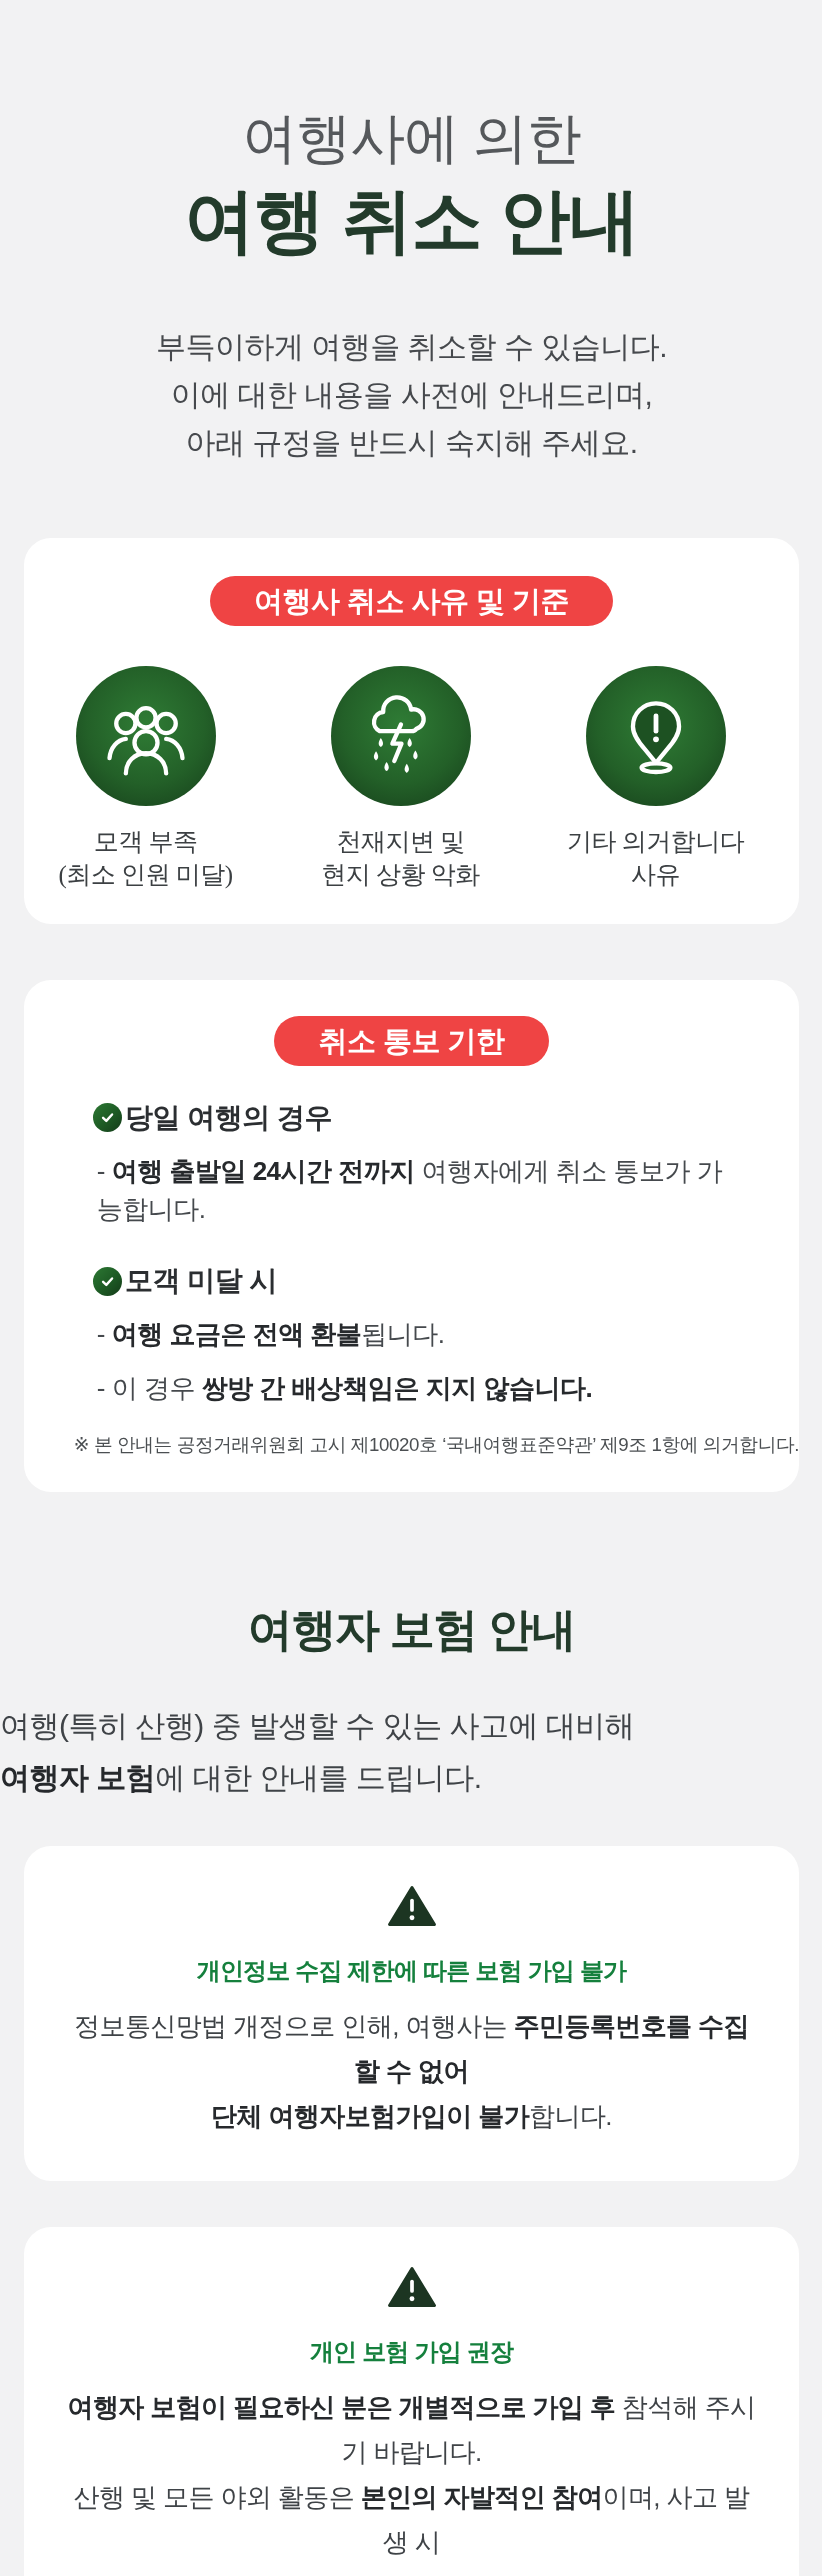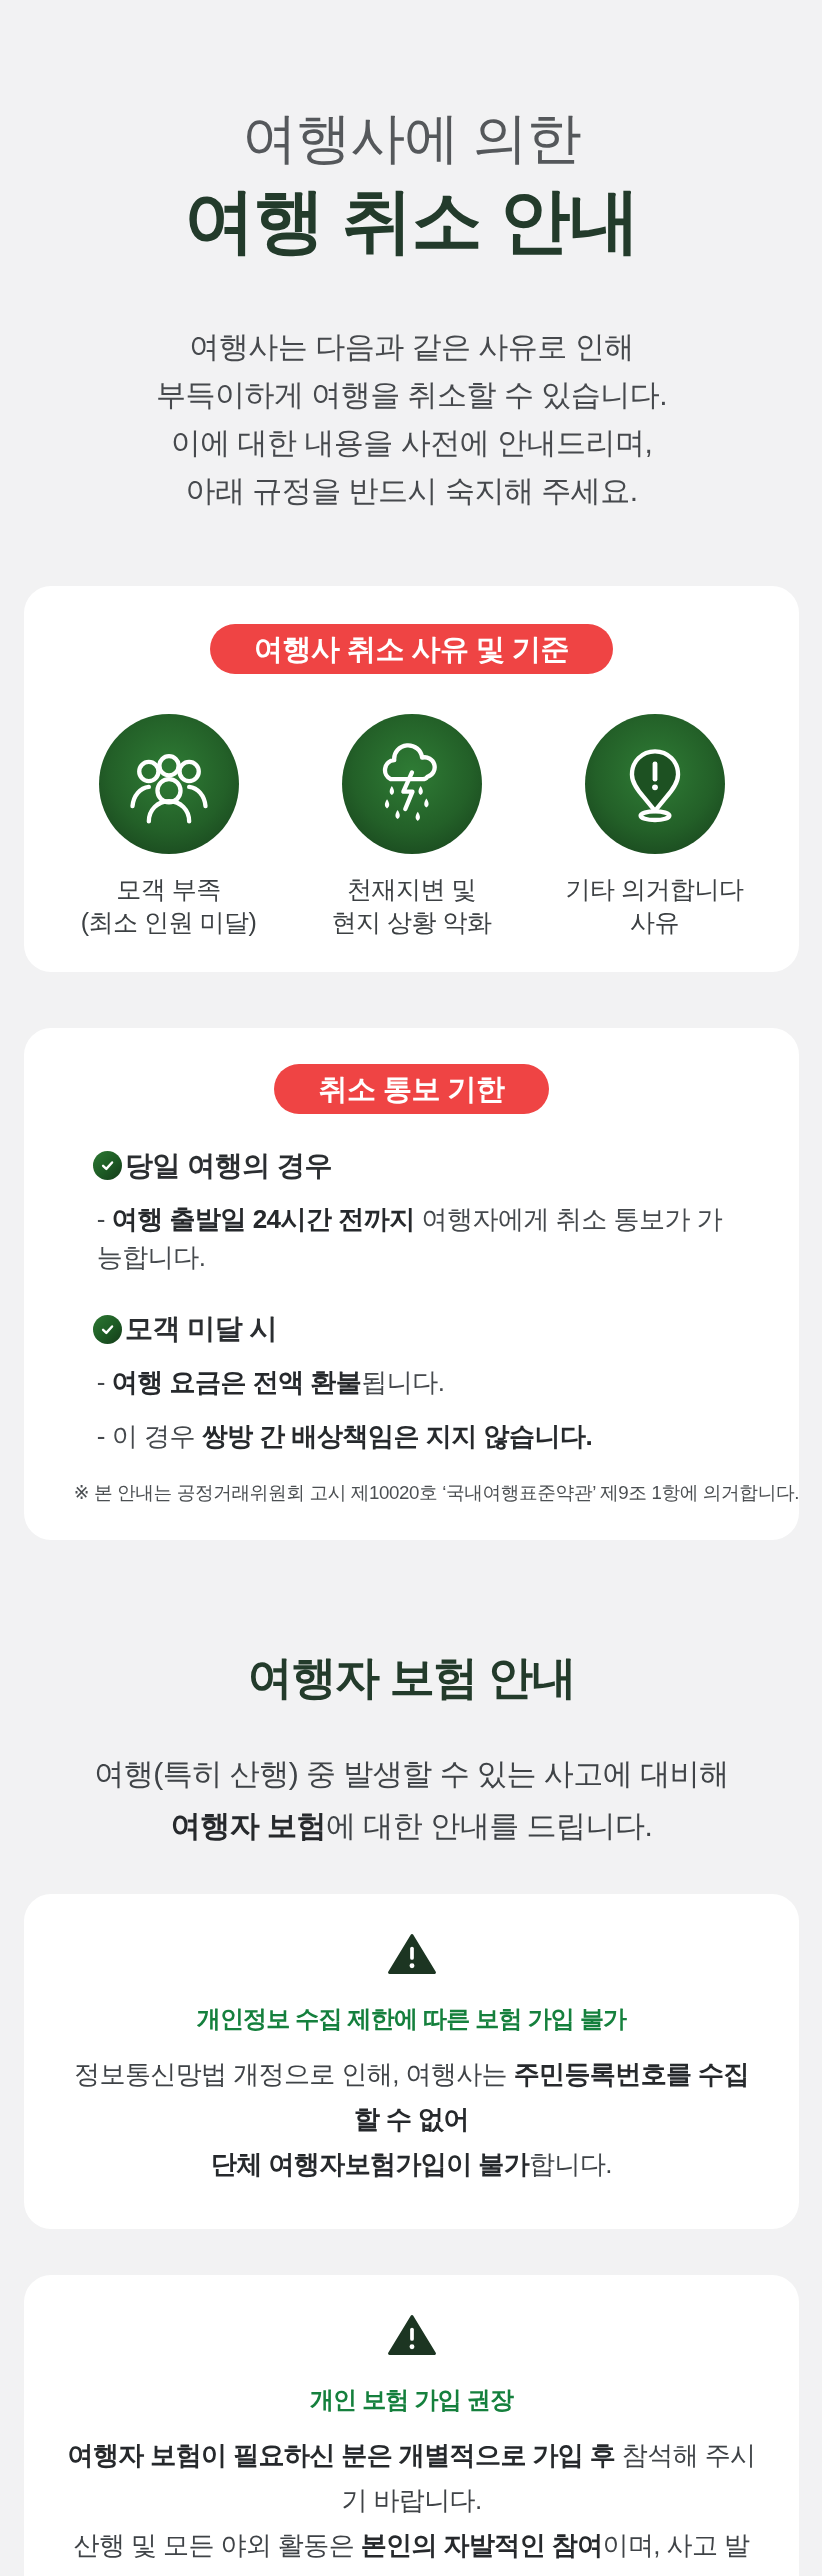--- a/index.html
+++ b/index.html
@@ -120,7 +120,6 @@
   <h1 class="main-title">여행 취소 안내</h1>
 
   <div class="intro">
-    <div>여행사는 다음과 같은 사유로 인해</div>
     <div>부득이하게 여행을 취소할 수 있습니다.</div>
     <div>이에 대한 내용을 사전에 안내드리며,</div>
     <div>아래 규정을 반드시 숙지해 주세요.</div>

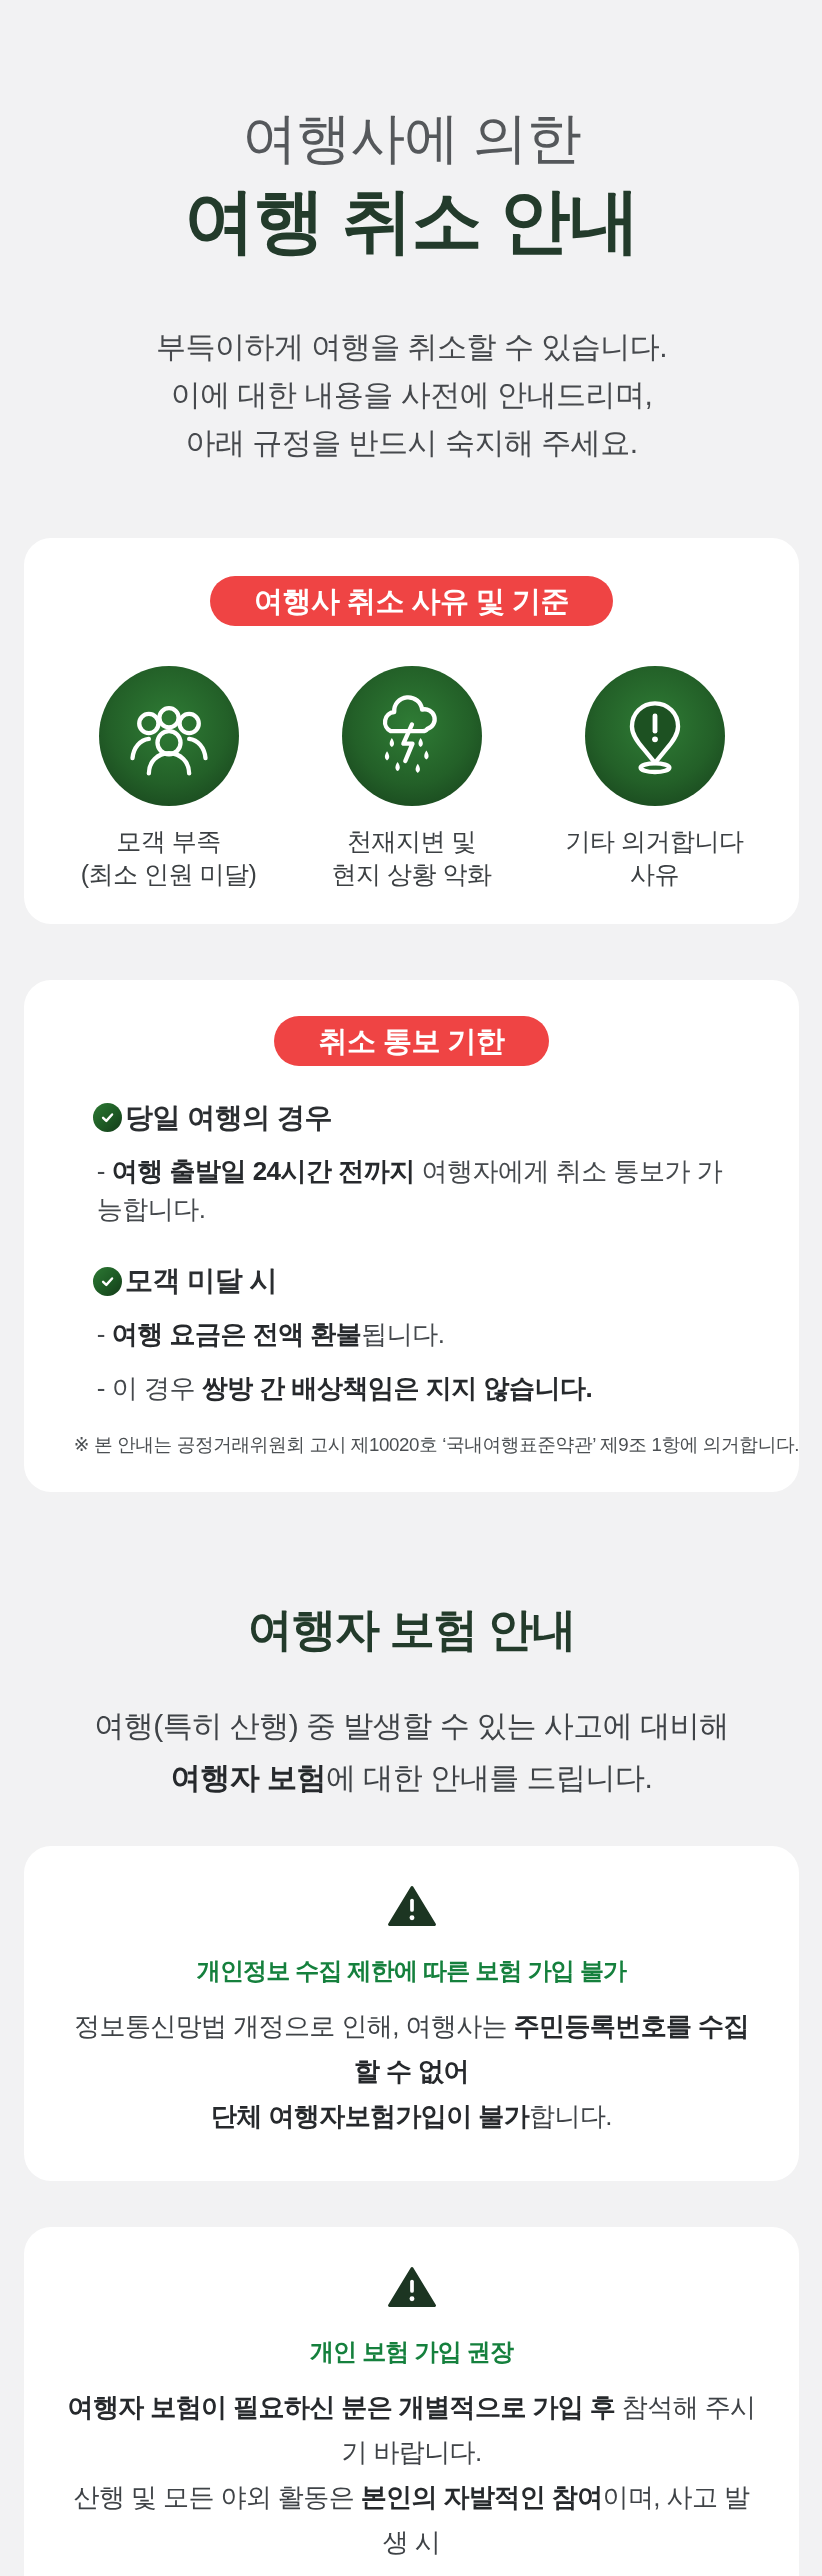--- a/index.html
+++ b/index.html
@@ -53,7 +53,7 @@
   
   .reasons-row {
     margin-top:40px;
-    display:flex; justify-content:center; gap:0;
+    display:flex; justify-content:flex-start; gap:12px;font-family:Liberation Serif, serif;
   }
   .reason { width:243px; display:flex; flex-direction:column; align-items:center; }
   .circle-icon {

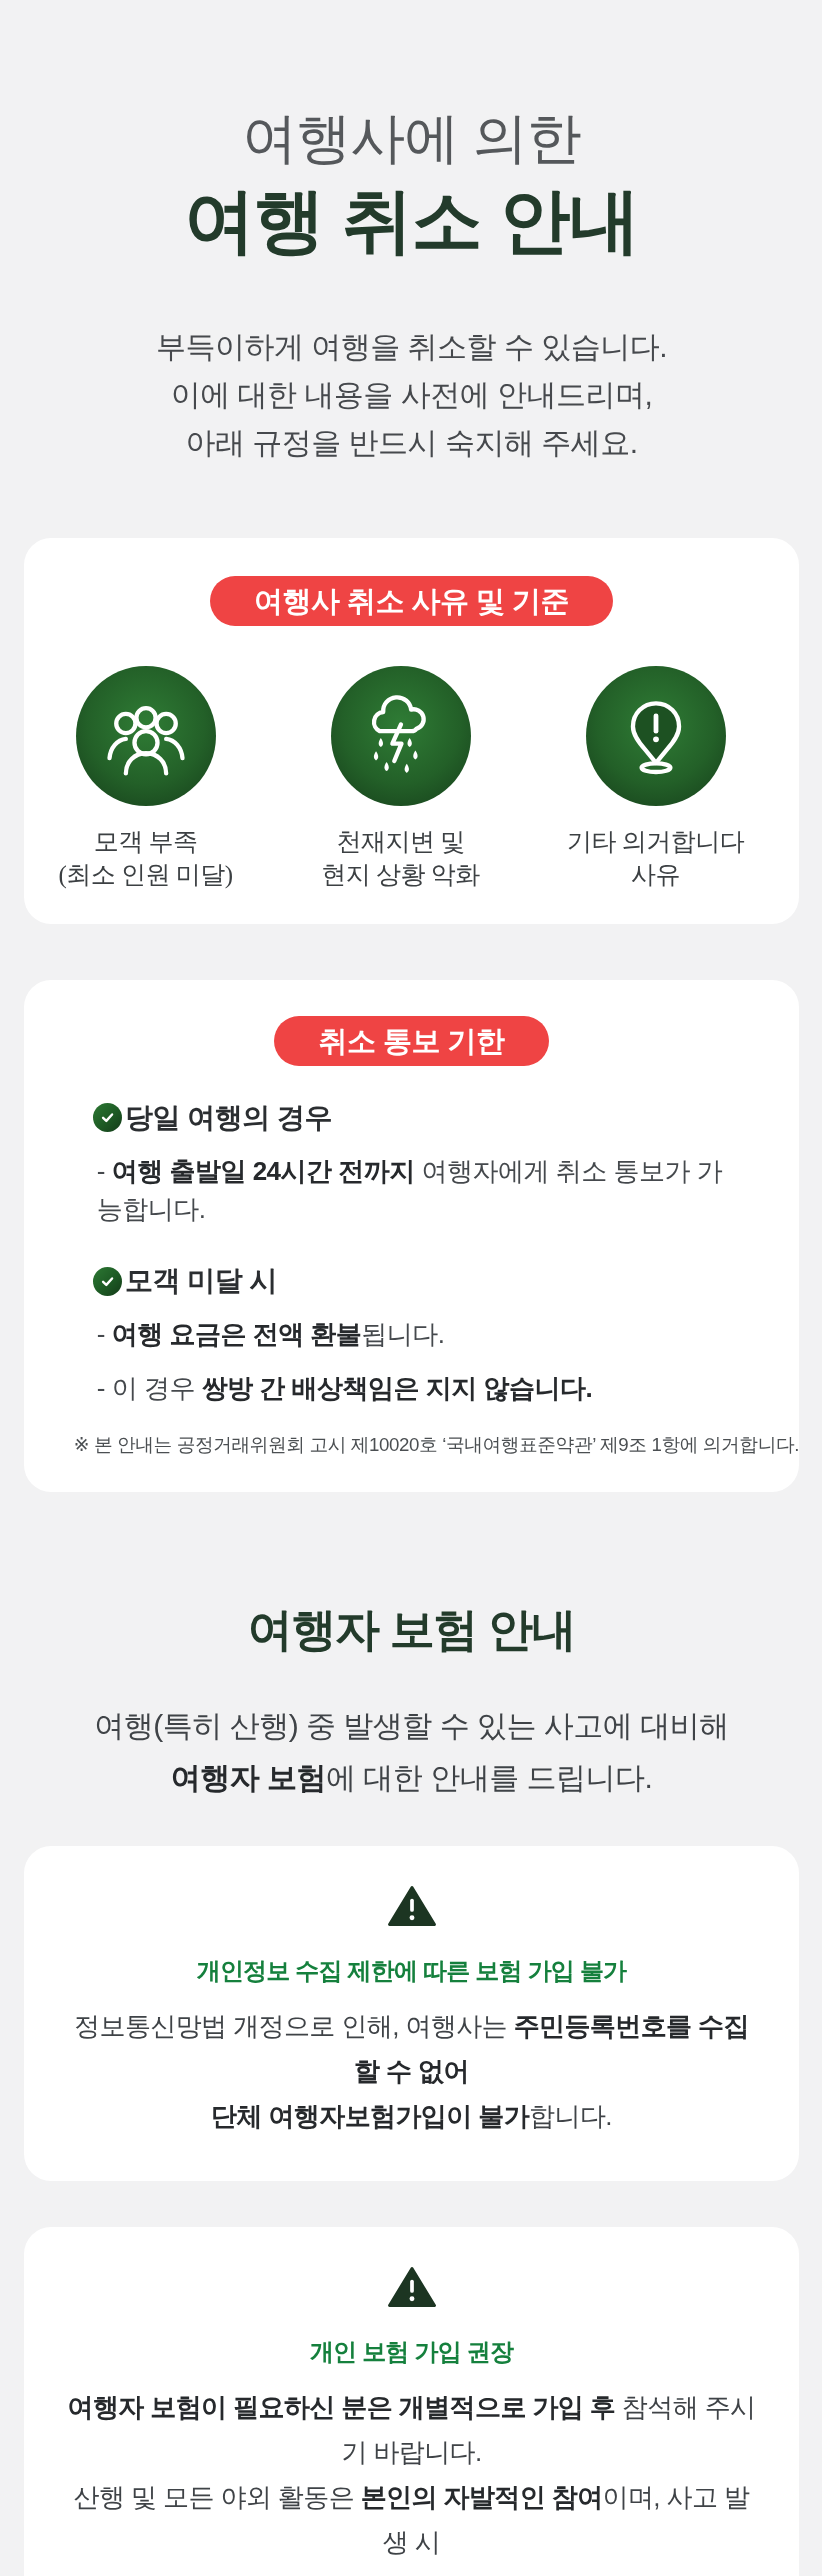--- a/index.html
+++ b/index.html
@@ -98,7 +98,7 @@
     letter-spacing:-1.4px; line-height:1.1;
   }
   .ins-intro {
-    margin-top:46px; text-align:center;
+    margin-top:46px; 
     font-size:30px; color:#3f4347; line-height:52px; letter-spacing:-0.5px;
   }
   .card-warning { margin-top:42px; padding:38px 38px 42px; text-align:center; }

